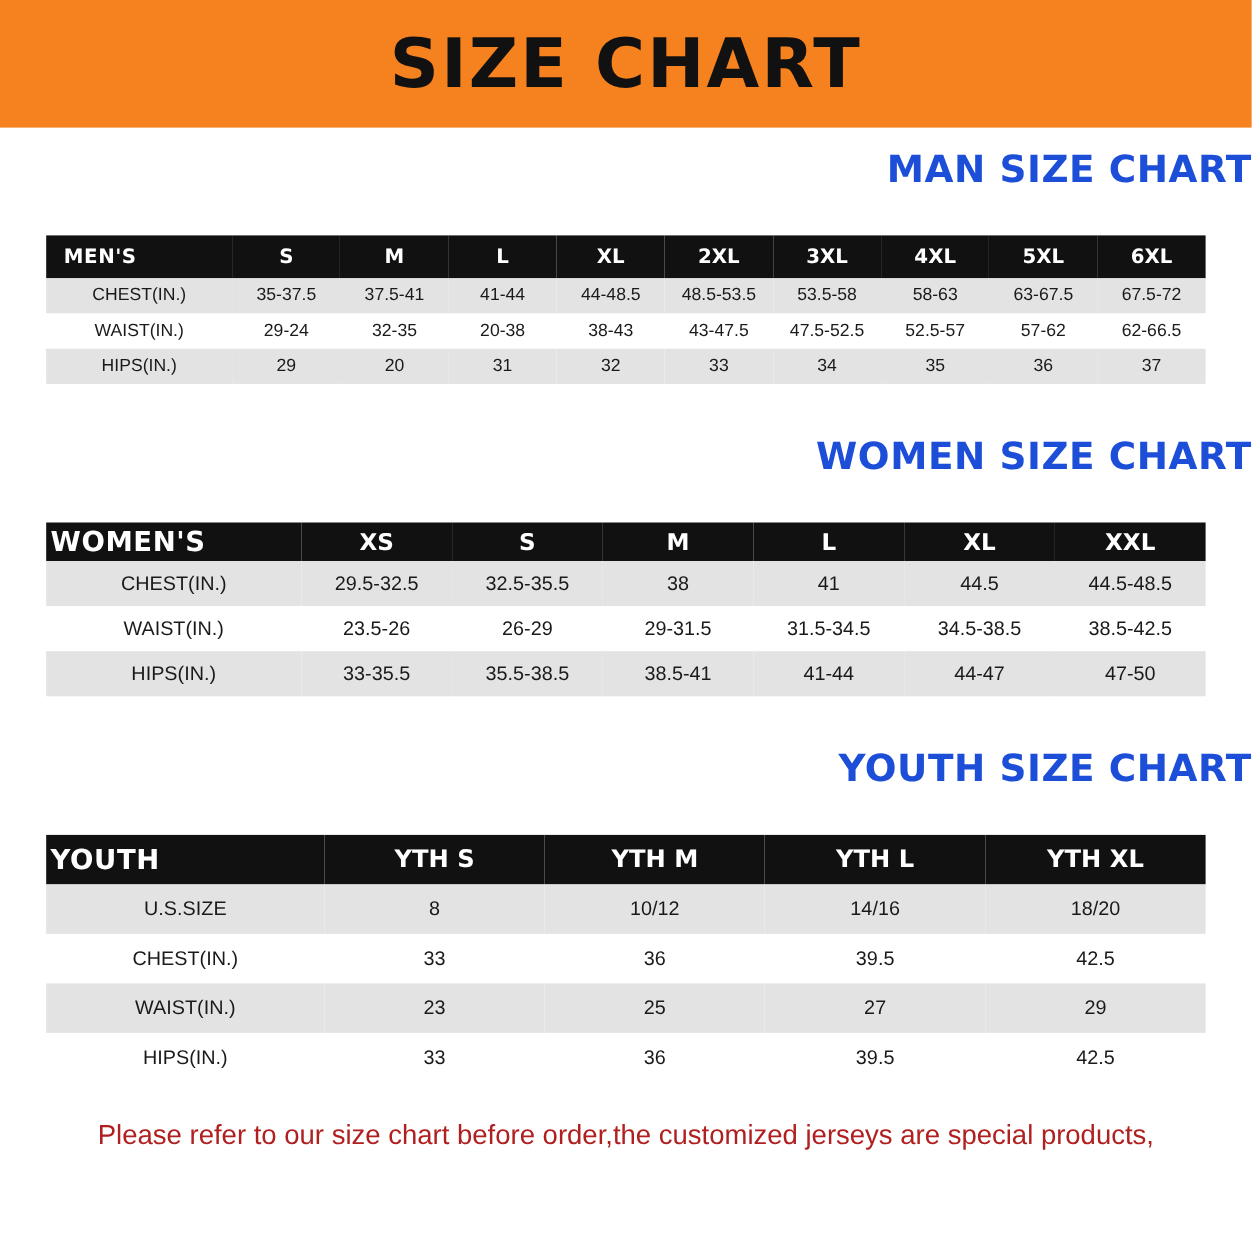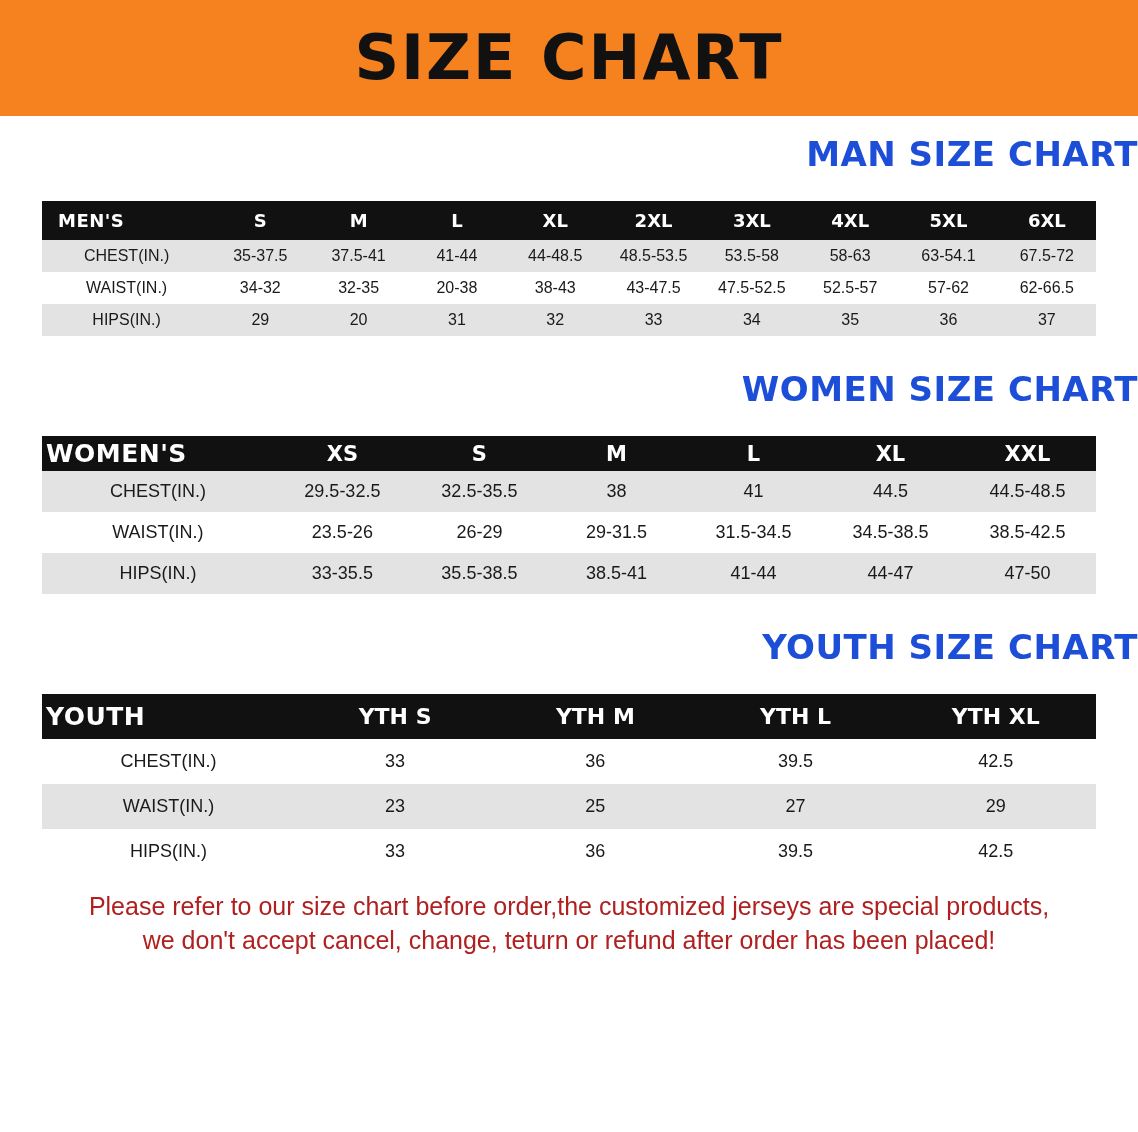--- a/index.html
+++ b/index.html
@@ -42,7 +42,7 @@
   }
 
   .table-wrap {
-    margin: 3px 42px;
+    margin: 16px 42px;
   }
   table {
     width: 100%;

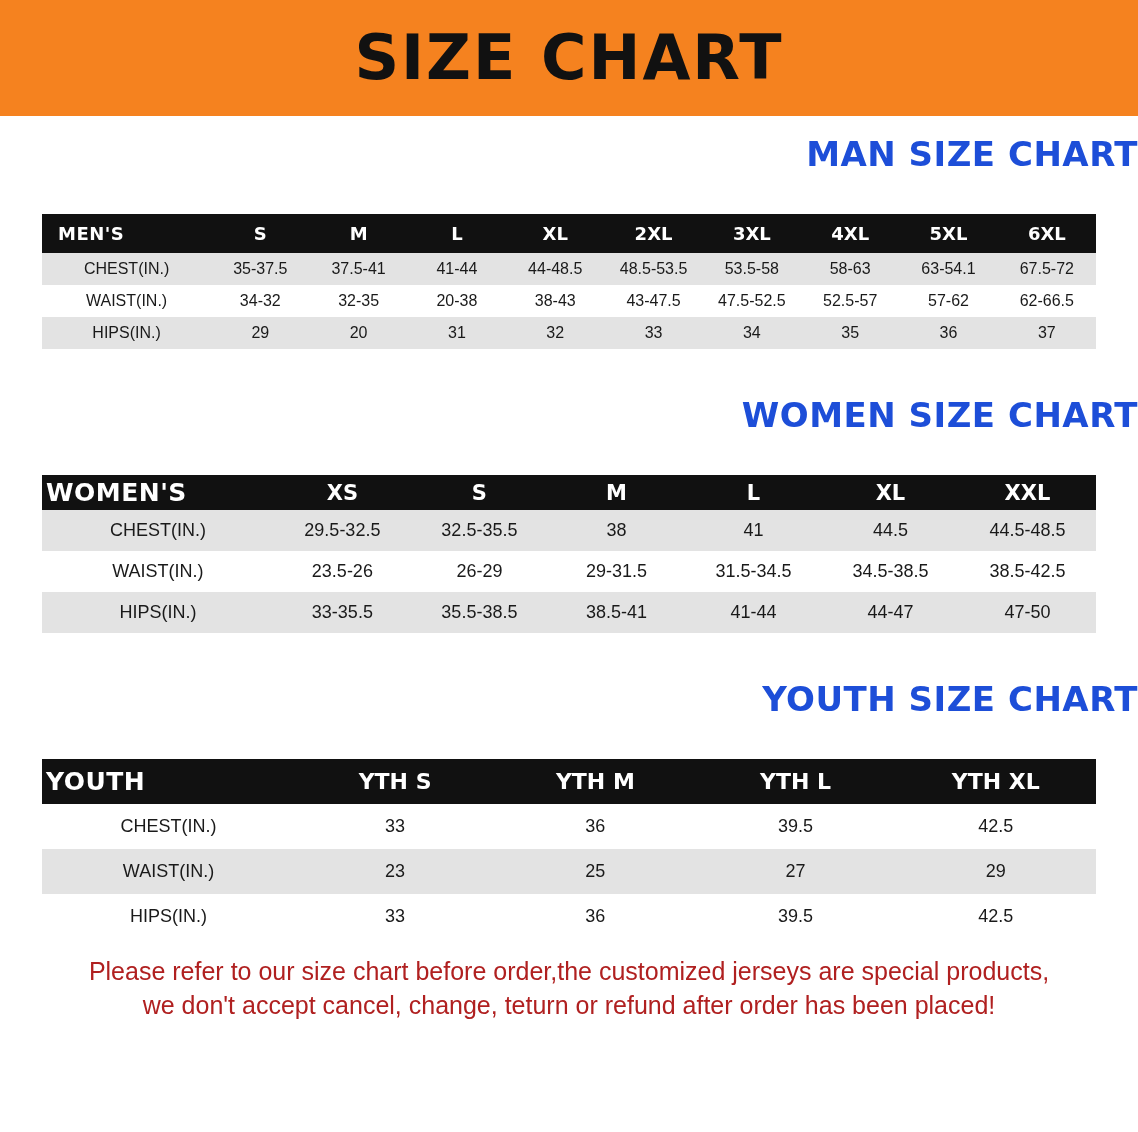--- a/index.html
+++ b/index.html
@@ -155,7 +155,7 @@
         <td>48.5-53.5</td>
         <td>53.5-58</td>
         <td>58-63</td>
-        <td>63-54.1</td>
+        <td>63-67.5</td>
         <td>67.5-72</td>
       </tr>
       <tr class="plain">

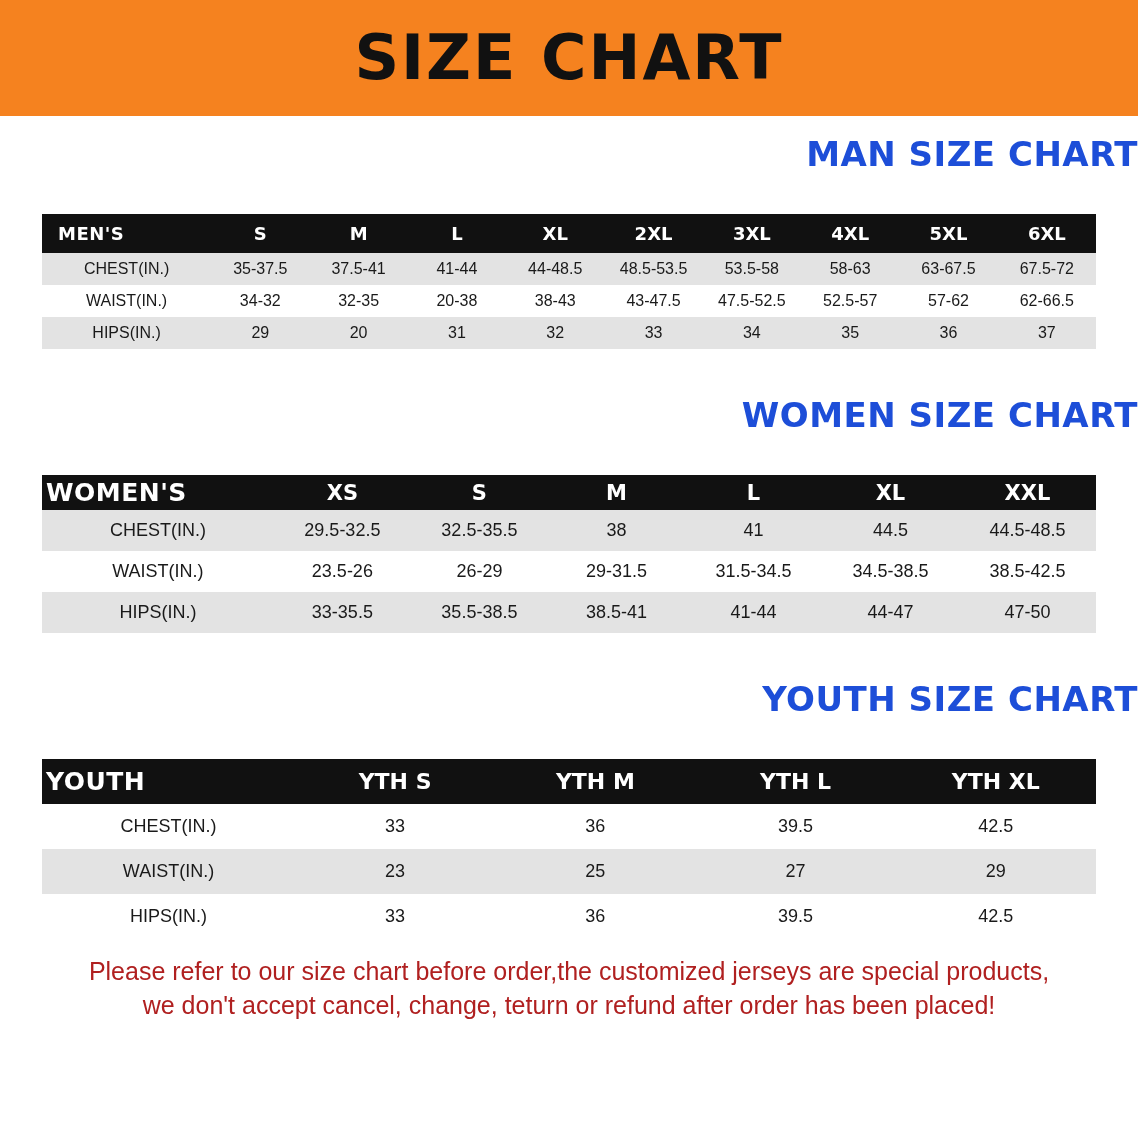--- a/index.html
+++ b/index.html
@@ -160,7 +160,7 @@
       </tr>
       <tr class="plain">
         <td class="rowlabel">WAIST(IN.)</td>
-        <td>34-32</td>
+        <td>29-24</td>
         <td>32-35</td>
         <td>20-38</td>
         <td>38-43</td>

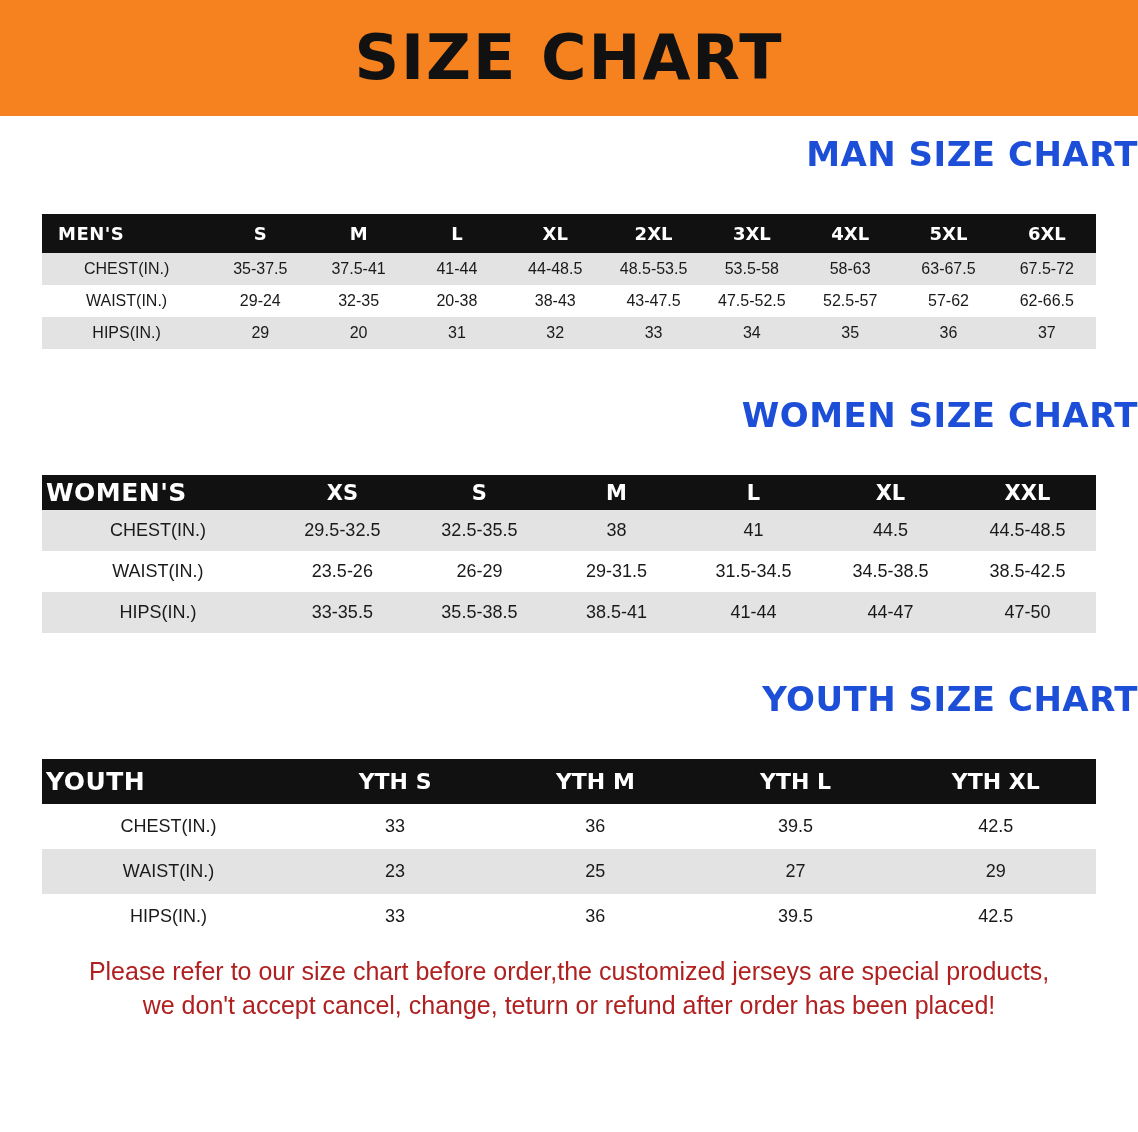--- a/index.html
+++ b/index.html
@@ -267,6 +267,13 @@
       </tr>
     </thead>
     <tbody>
+      <tr class="shade">
+        <td class="rowlabel">U.S.SIZE</td>
+        <td>8</td>
+        <td>10/12</td>
+        <td>14/16</td>
+        <td>18/20</td>
+      </tr>
       <tr class="plain">
         <td class="rowlabel">CHEST(IN.)</td>
         <td>33</td>

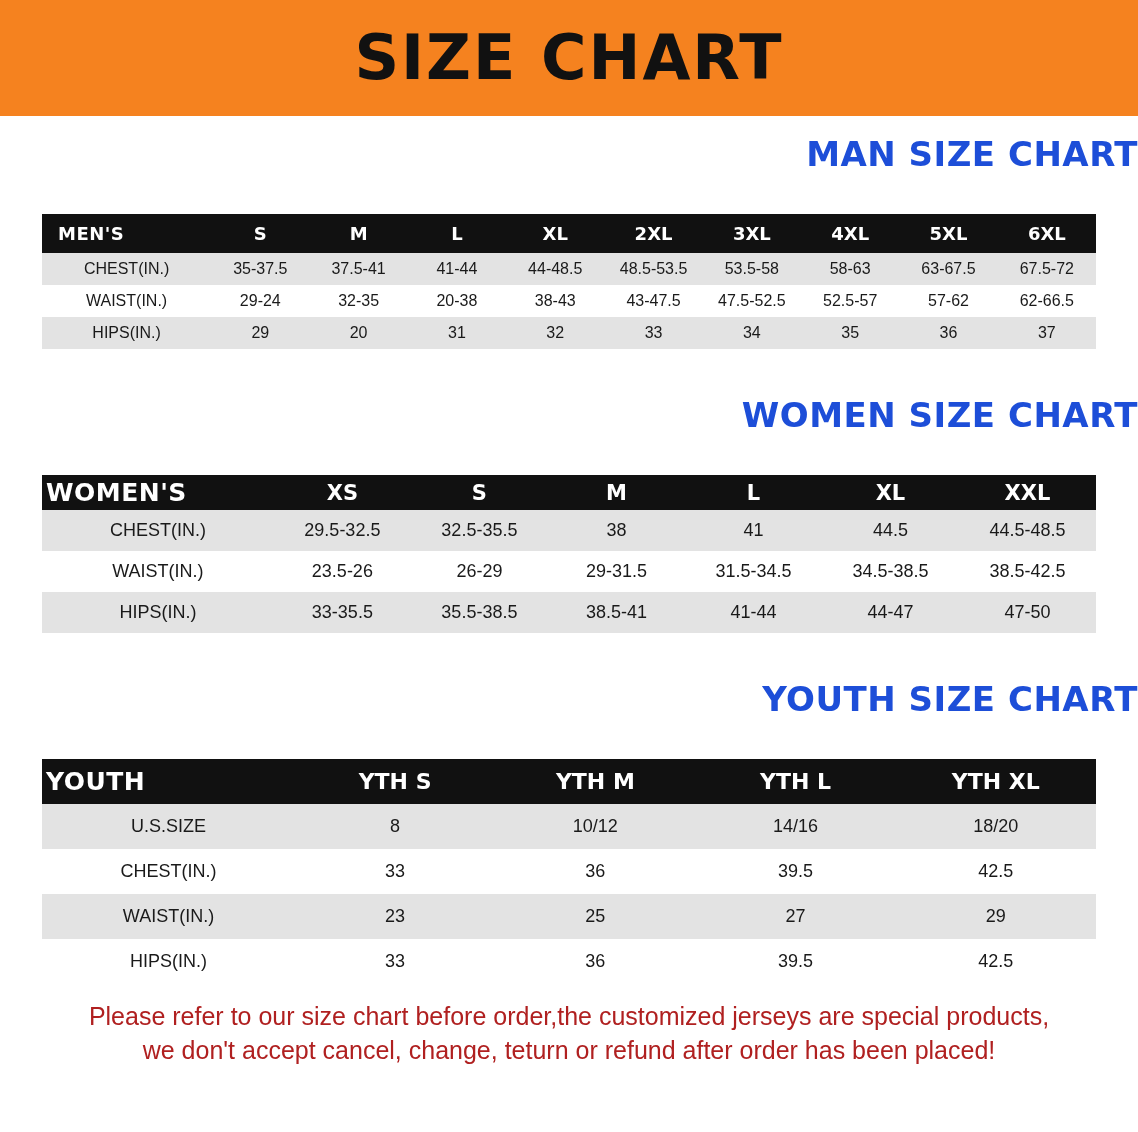--- a/index.html
+++ b/index.html
@@ -94,7 +94,7 @@
   #youth-table tbody td { font-size: 18px; padding: 12px 2px; }
 
   .footer-note {
-    margin: 16px 38px 0 38px;
+    margin: 32px 38px 0 38px;
     color: #B02020;
     font-size: 25px;
     line-height: 1.35;

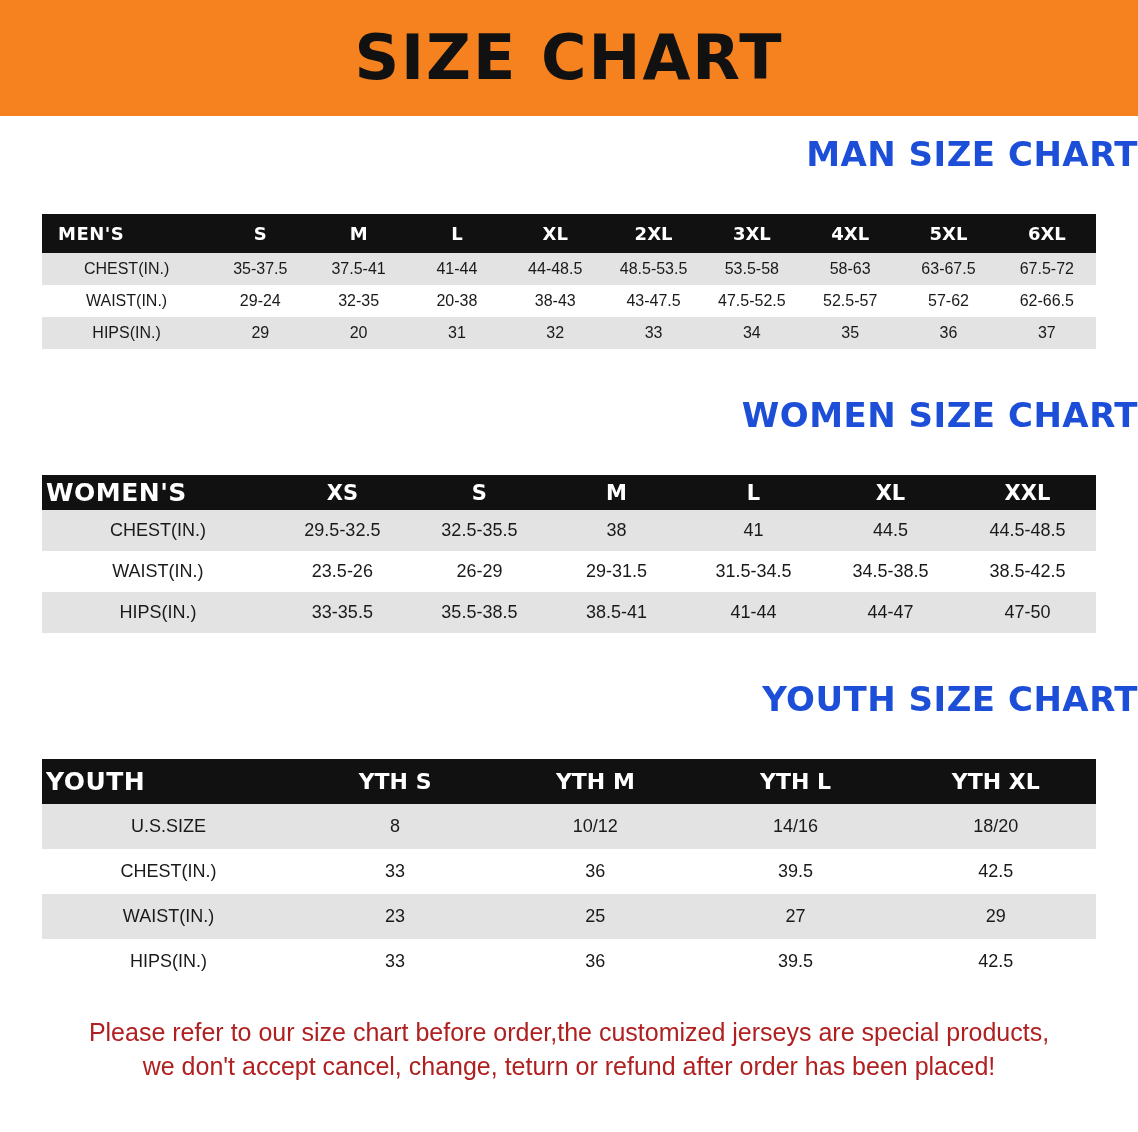--- a/index.html
+++ b/index.html
@@ -301,7 +301,6 @@
 
 <div class="footer-note">
   <div>Please refer to our size chart before order,the customized jerseys are special products,</div>
-  <div>we don't accept cancel, change, teturn or refund after order has been placed!</div>
 </div>
 
 </body></html>

